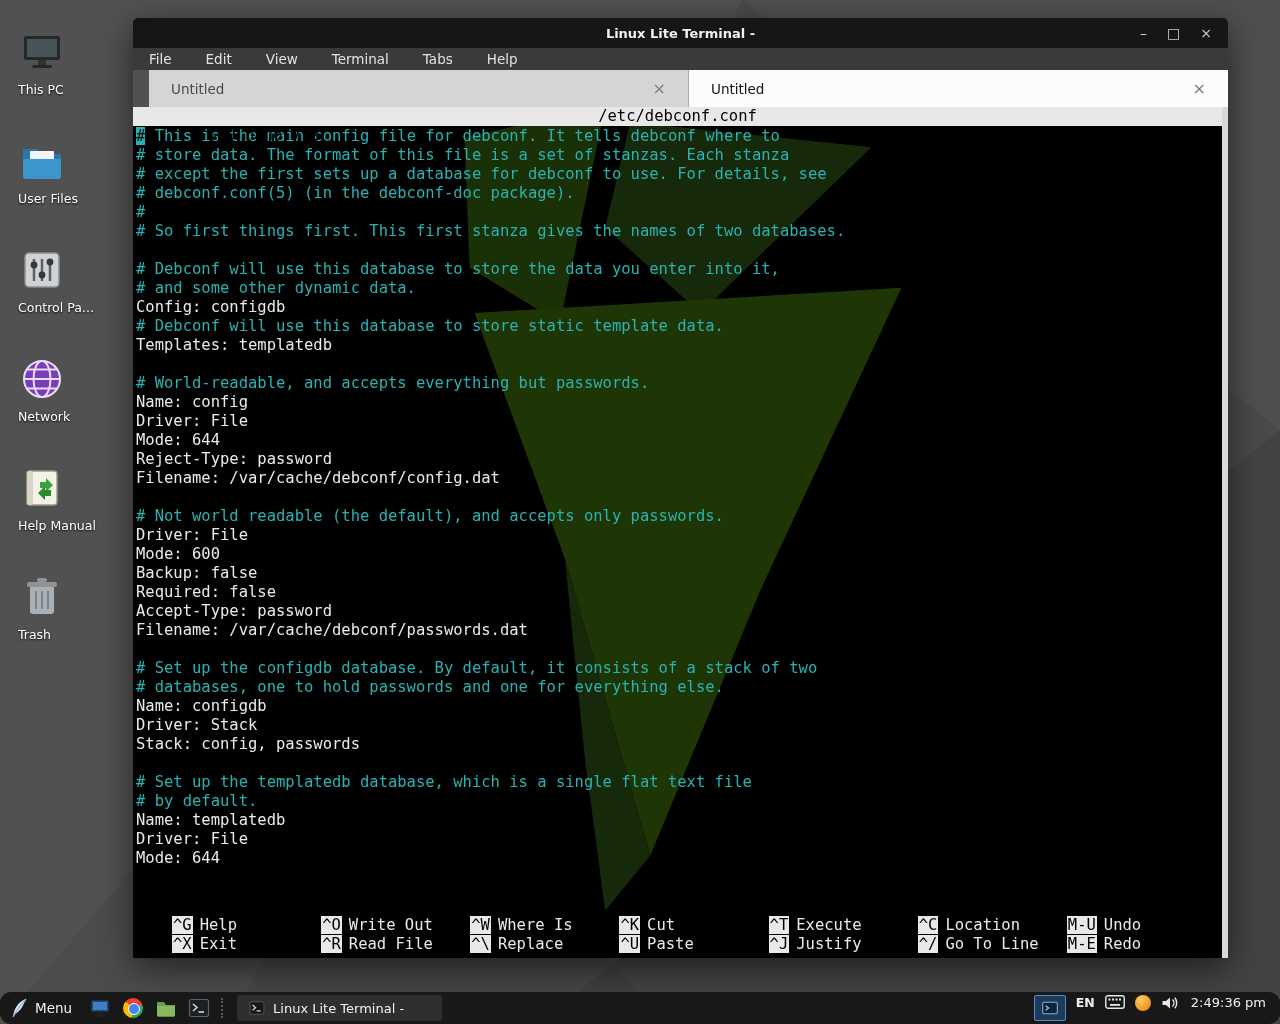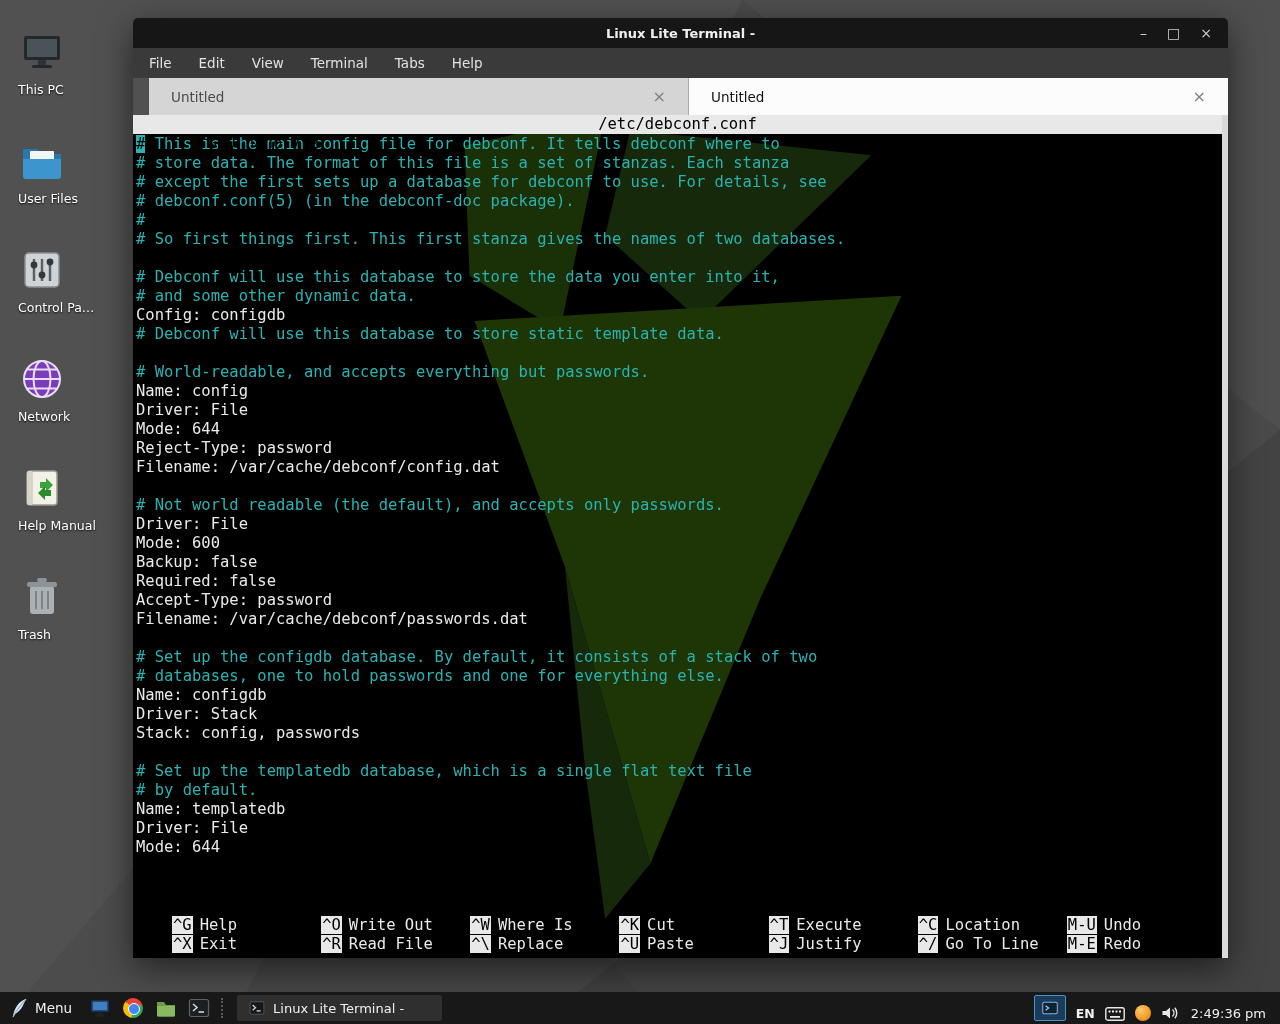--- a/index.html
+++ b/index.html
@@ -26,7 +26,7 @@
   .win-controls { margin-left:auto; display:flex; gap:20px; padding-right:16px; z-index:1; }
   .win-controls span { color:#cfcfcf; font-size:14px; line-height:30px; cursor:pointer; }
 
-  .menubar { height:30px; background:#3a3a3a; display:flex; align-items:center; gap:27px; padding-left:16px; flex:0 0 auto; }
+  .menubar { height:22px; background:#3a3a3a; display:flex; align-items:center; gap:34px; padding-left:16px; flex:0 0 auto; }
   .menubar .menu-item { color:#e2e2e2; font-size:13.5px; cursor:pointer; }
 
   .tabbar { height:37px; display:flex; background:#2a2a2a; flex:0 0 auto;margin-left:16px; }

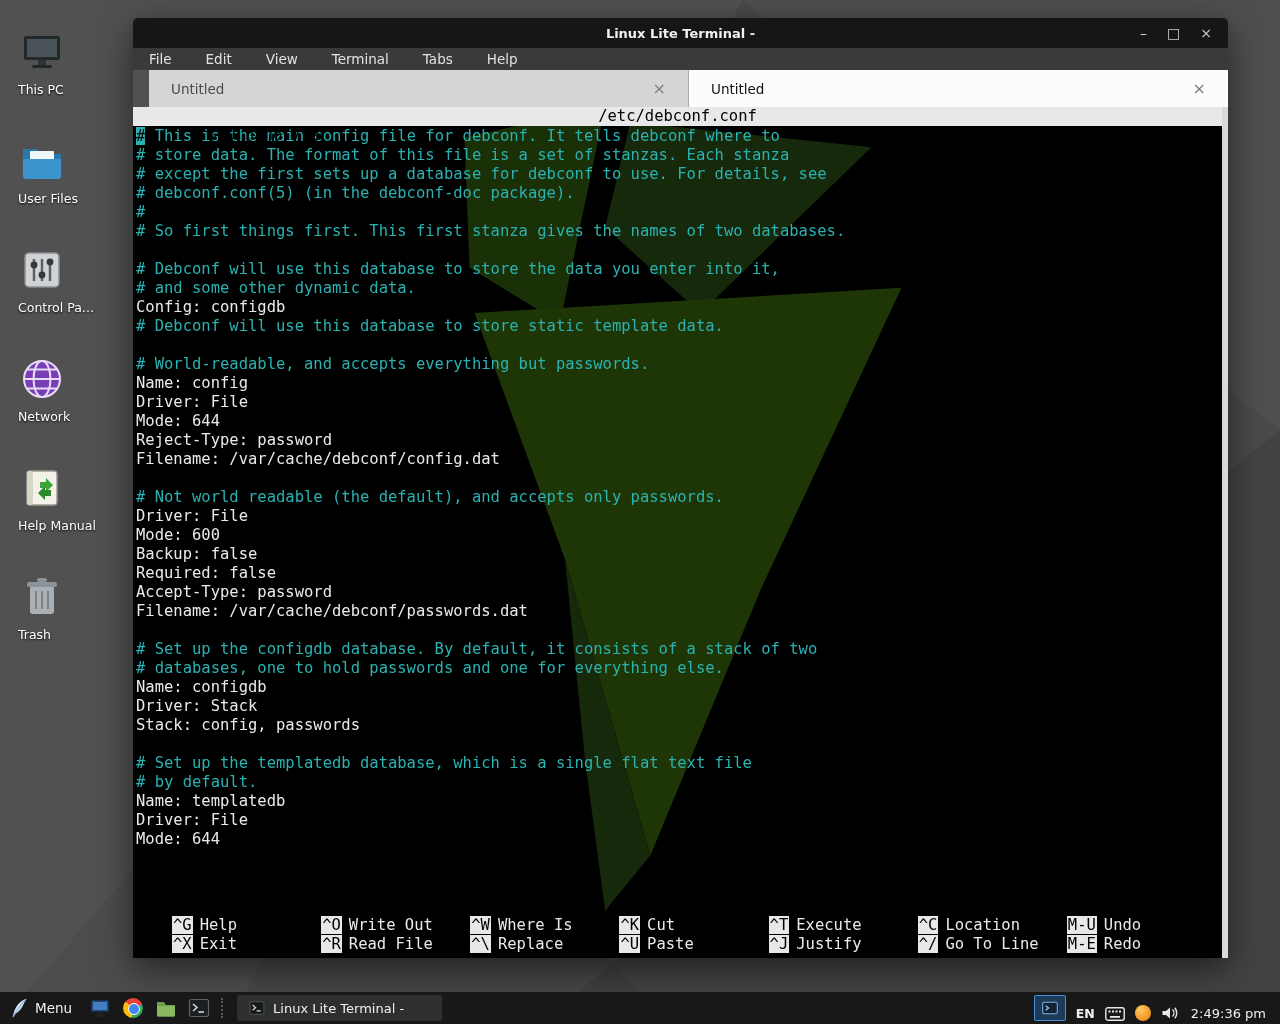--- a/index.html
+++ b/index.html
@@ -225,6 +225,7 @@
 
         <div class="term-line comment"># Debconf will use this database to store static template data.</div>
 
+        <div class="term-line plain">Templates: templatedb</div>
 
         <div class="term-line plain"></div>
 

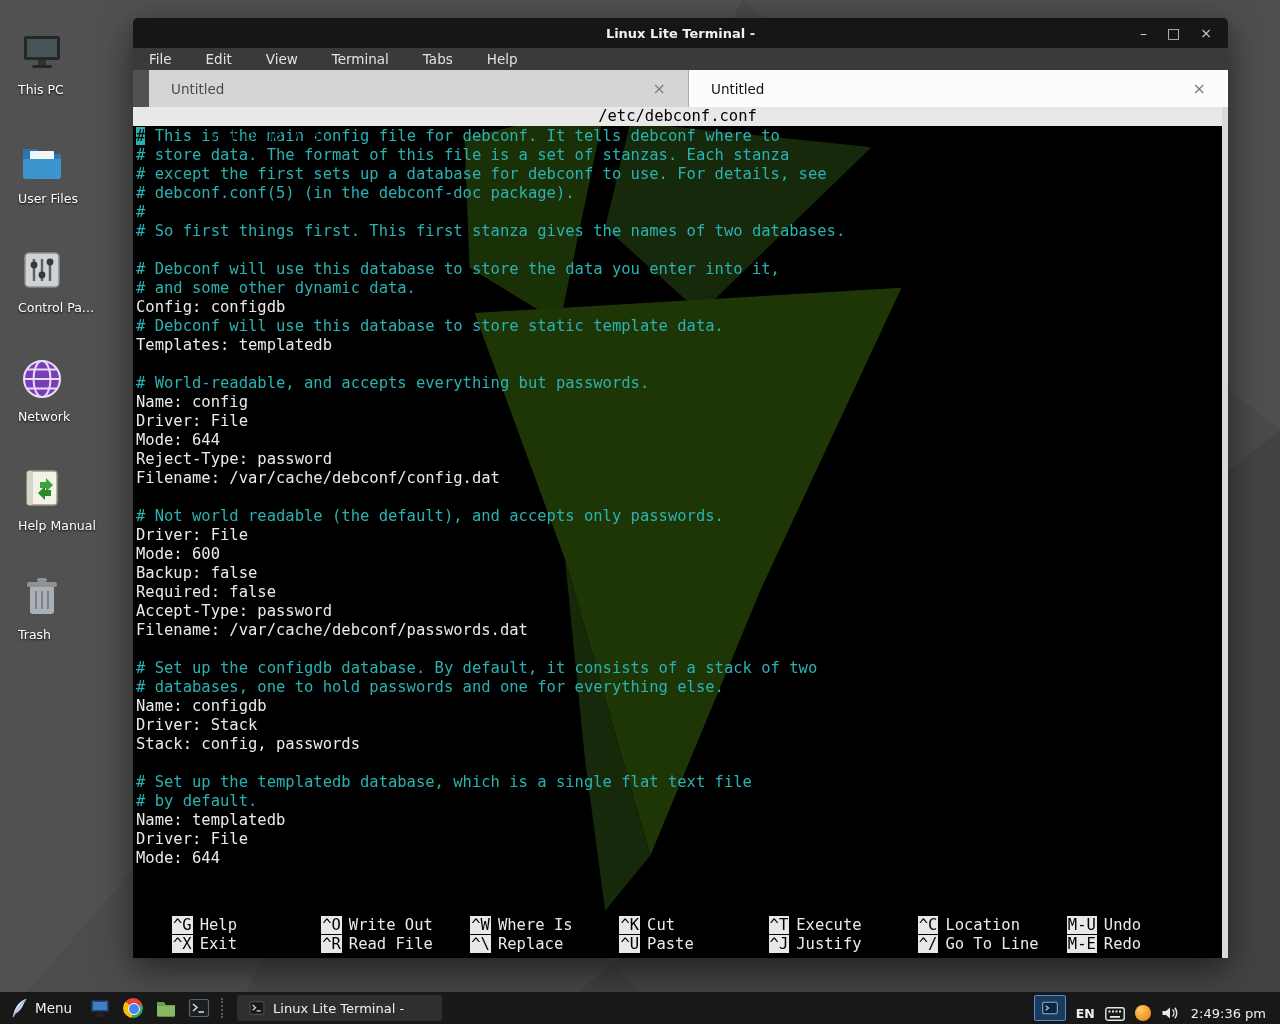--- a/index.html
+++ b/index.html
@@ -57,7 +57,7 @@
 
   
   .taskbar { position:absolute; left:0; right:0; bottom:0; height:32px; background:#181818; z-index:5;
-             display:flex; align-items:center; padding:0 8px 0 6px; gap:8px; }
+             display:flex; align-items:center; padding:0 8px 0 6px; gap:8px;border-radius:11px; }
   .menu-button { display:flex; align-items:center; gap:7px; padding:0 8px 0 4px; height:26px; border-radius:3px; cursor:pointer; }
   .menu-button .mlabel { color:#f0f0f0; font-size:13.5px; }
   .launchers { display:flex; align-items:center; gap:9px; }

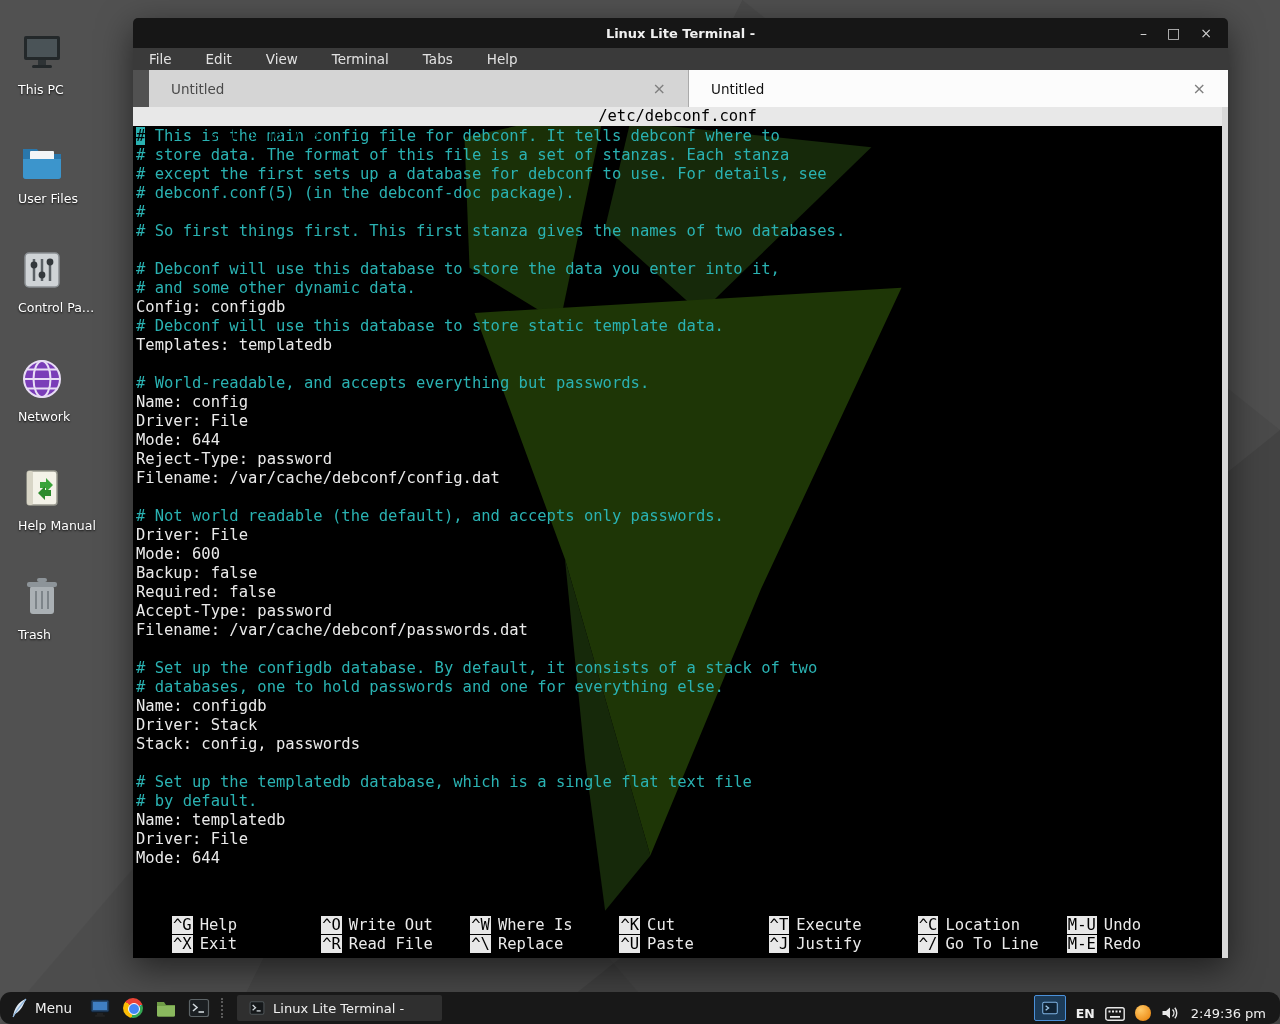--- a/index.html
+++ b/index.html
@@ -70,7 +70,7 @@
   .task-button { display:flex; align-items:center; gap:8px; height:26px; padding:0 12px; background:#2f2f2f;
                  border-radius:2px; min-width:205px; cursor:pointer; }
   .task-button .tlabel { color:#f0f0f0; font-size:13px; white-space:nowrap; }
-  .tray { margin-left:auto; display:flex; align-items:flex-end; gap:10px; }
+  .tray { margin-left:auto; display:flex; align-items:flex-start; gap:10px; }
   .tray-term-box { width:32px; height:26px; border:1px solid #4a90d9; background:#1c3b58; border-radius:2px;
                    display:flex; align-items:center; justify-content:center; cursor:pointer; }
   .lang { color:#f0f0f0; font-size:12.5px; font-weight:bold; cursor:pointer; }

